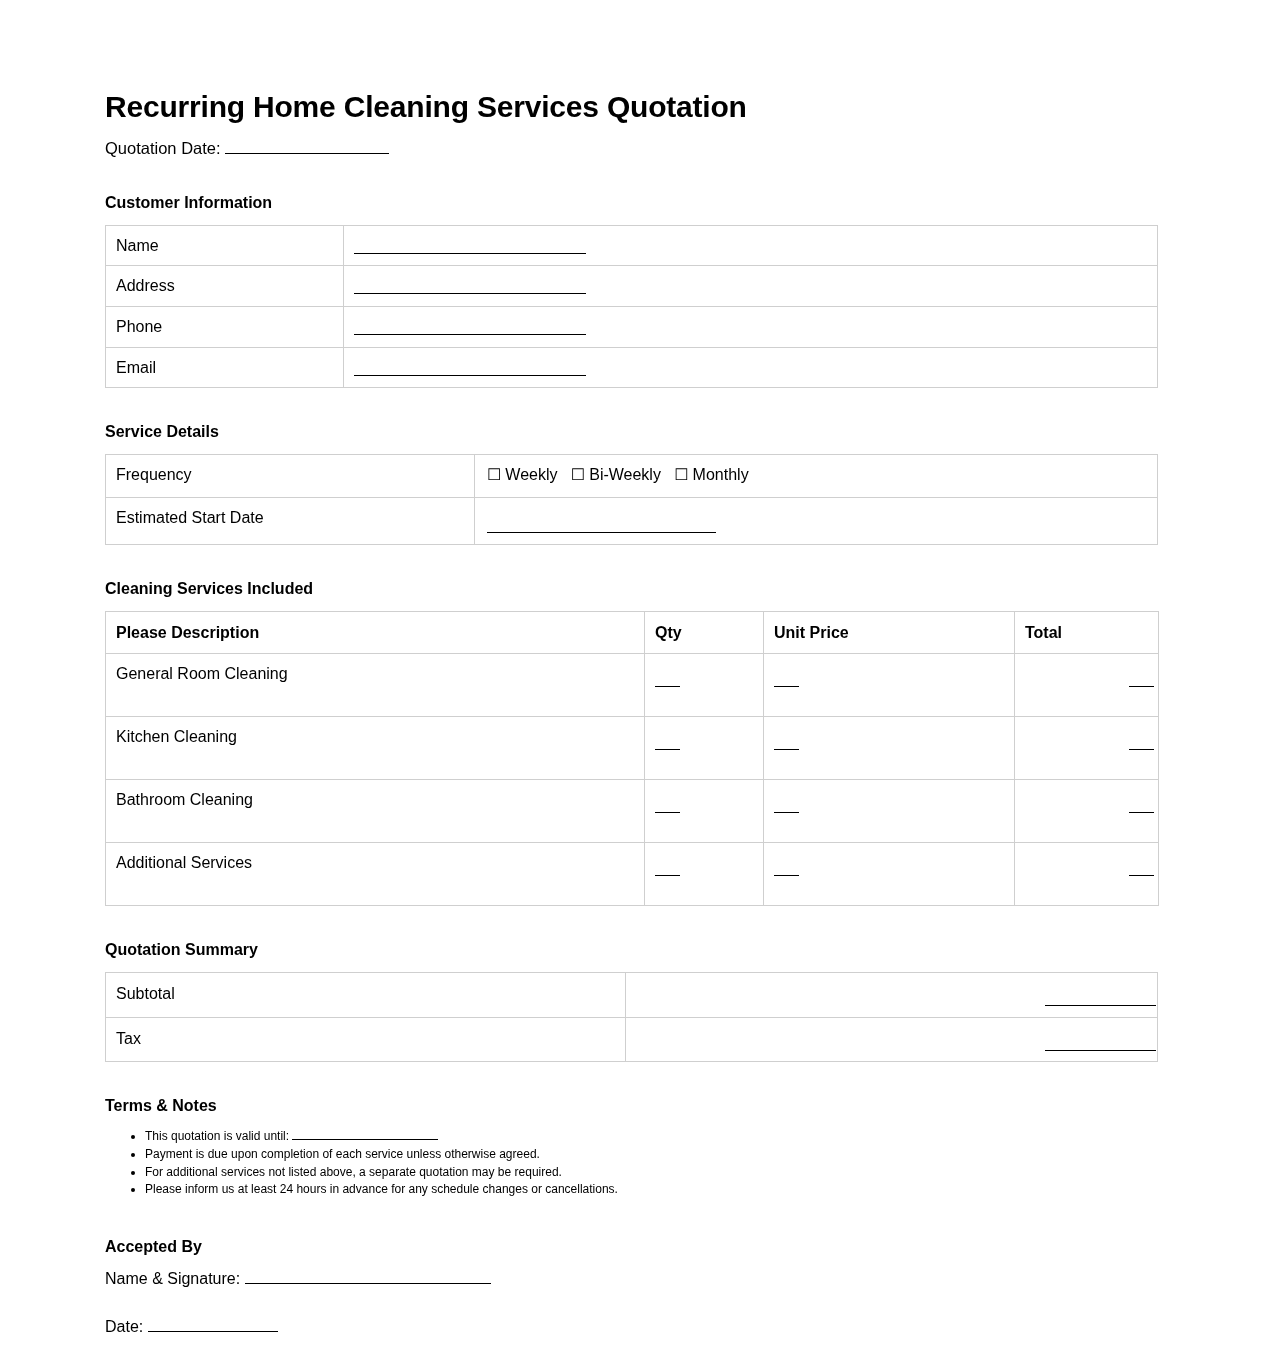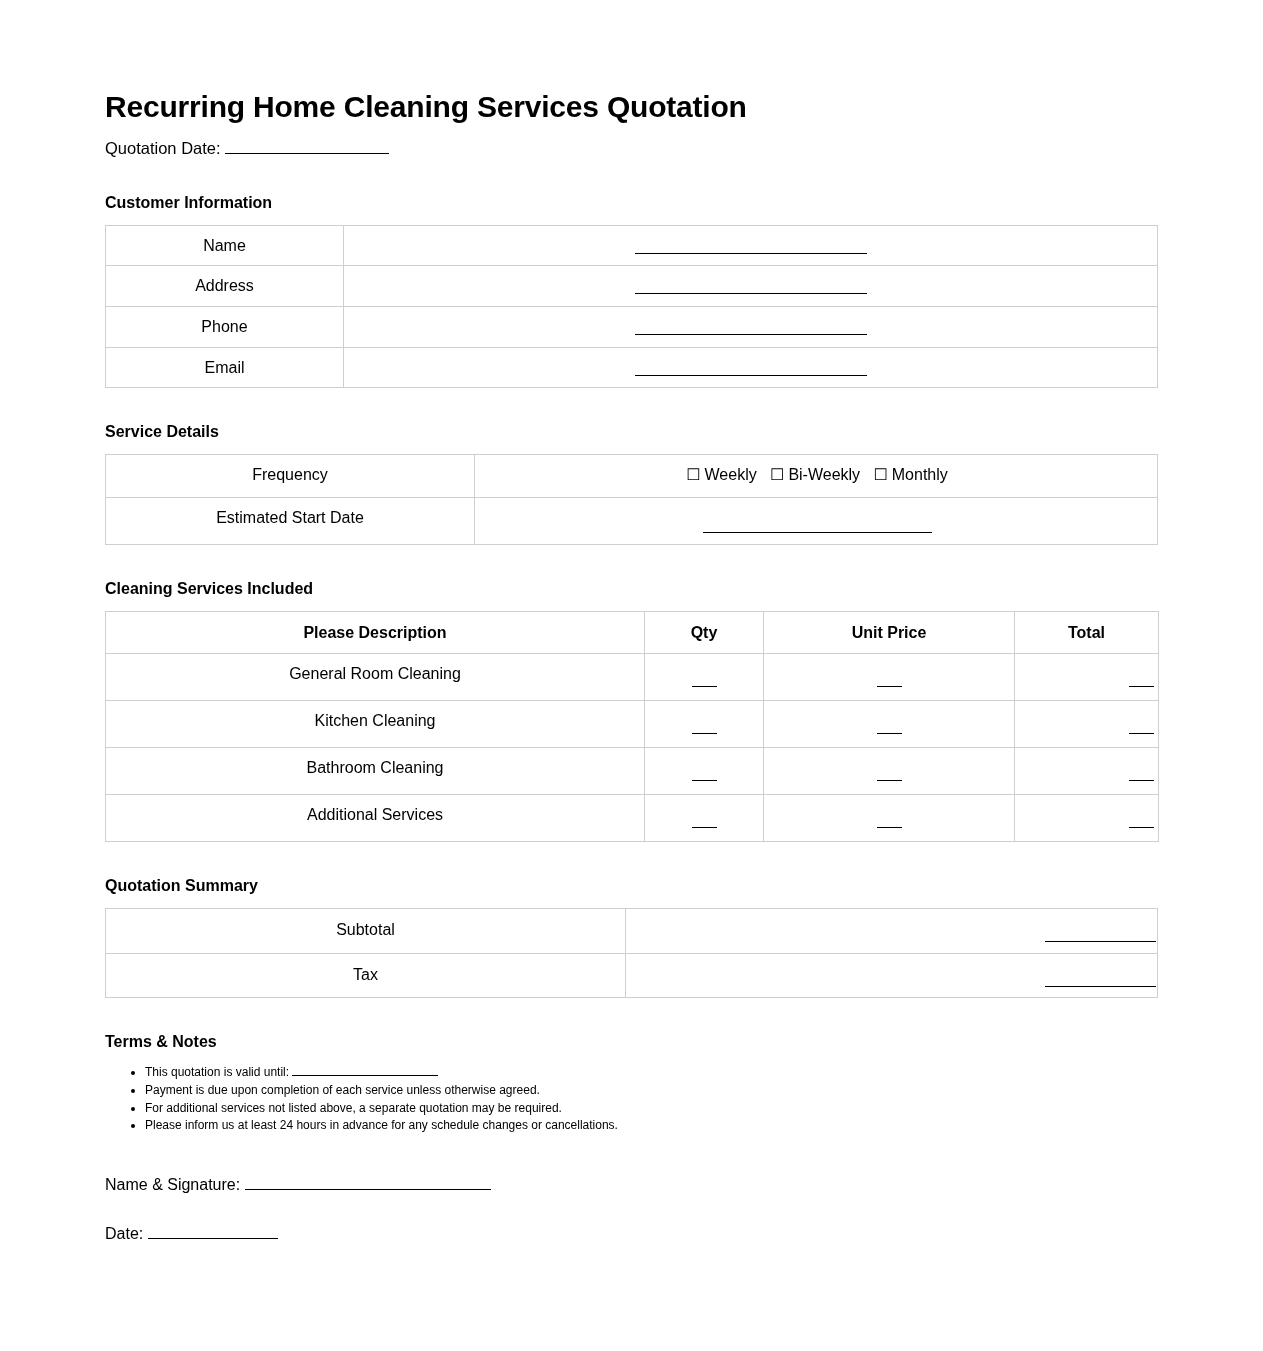--- a/index.html
+++ b/index.html
@@ -58,7 +58,7 @@
     border: 1px solid #cfcfcf;
     padding: 9px 10px;
     vertical-align: top;
-    text-align: center;
+    text-align: left;
     font-weight: normal;
     line-height: 1.35;
   }

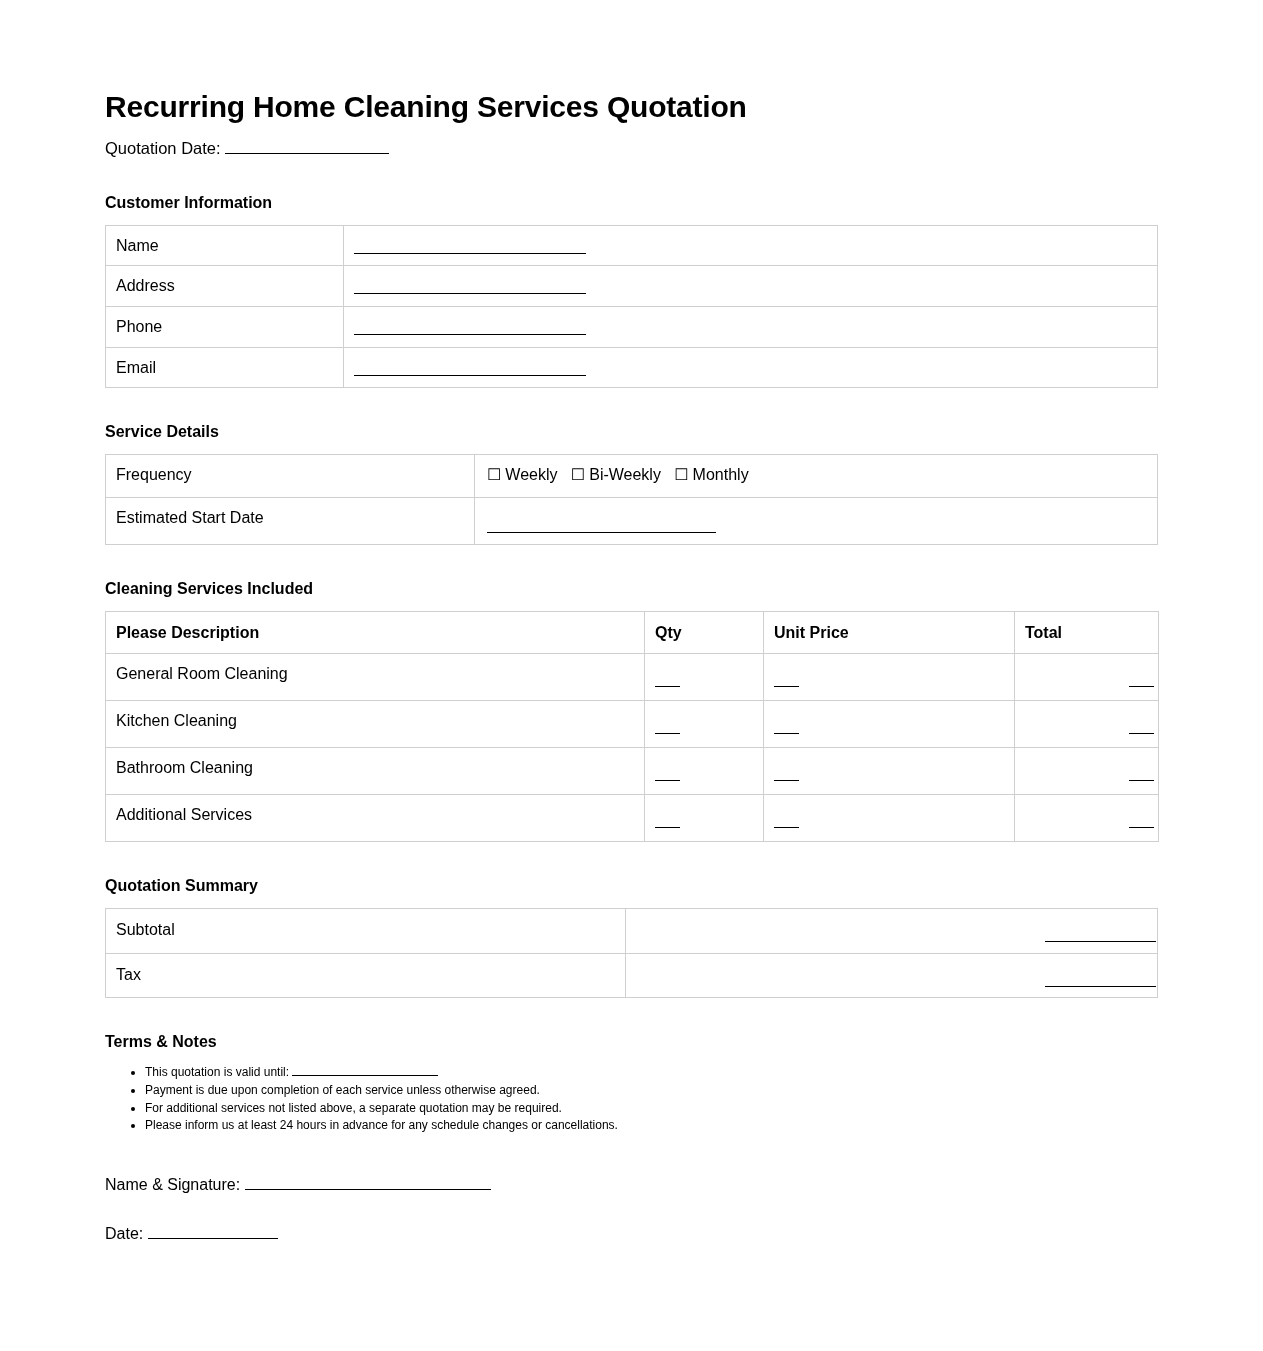--- a/index.html
+++ b/index.html
@@ -123,7 +123,7 @@
     padding-right: 4px;
   }
   .tbl-items td.tot .ul { width: 25px; }
-  .tbl-items td.desc { padding-top: 9px; padding-bottom: 14px; }
+  .tbl-items td.desc { padding-top: 9px; padding-bottom: 30px; }
 
   
   .tbl-summary col.c1 { width: 520px; }

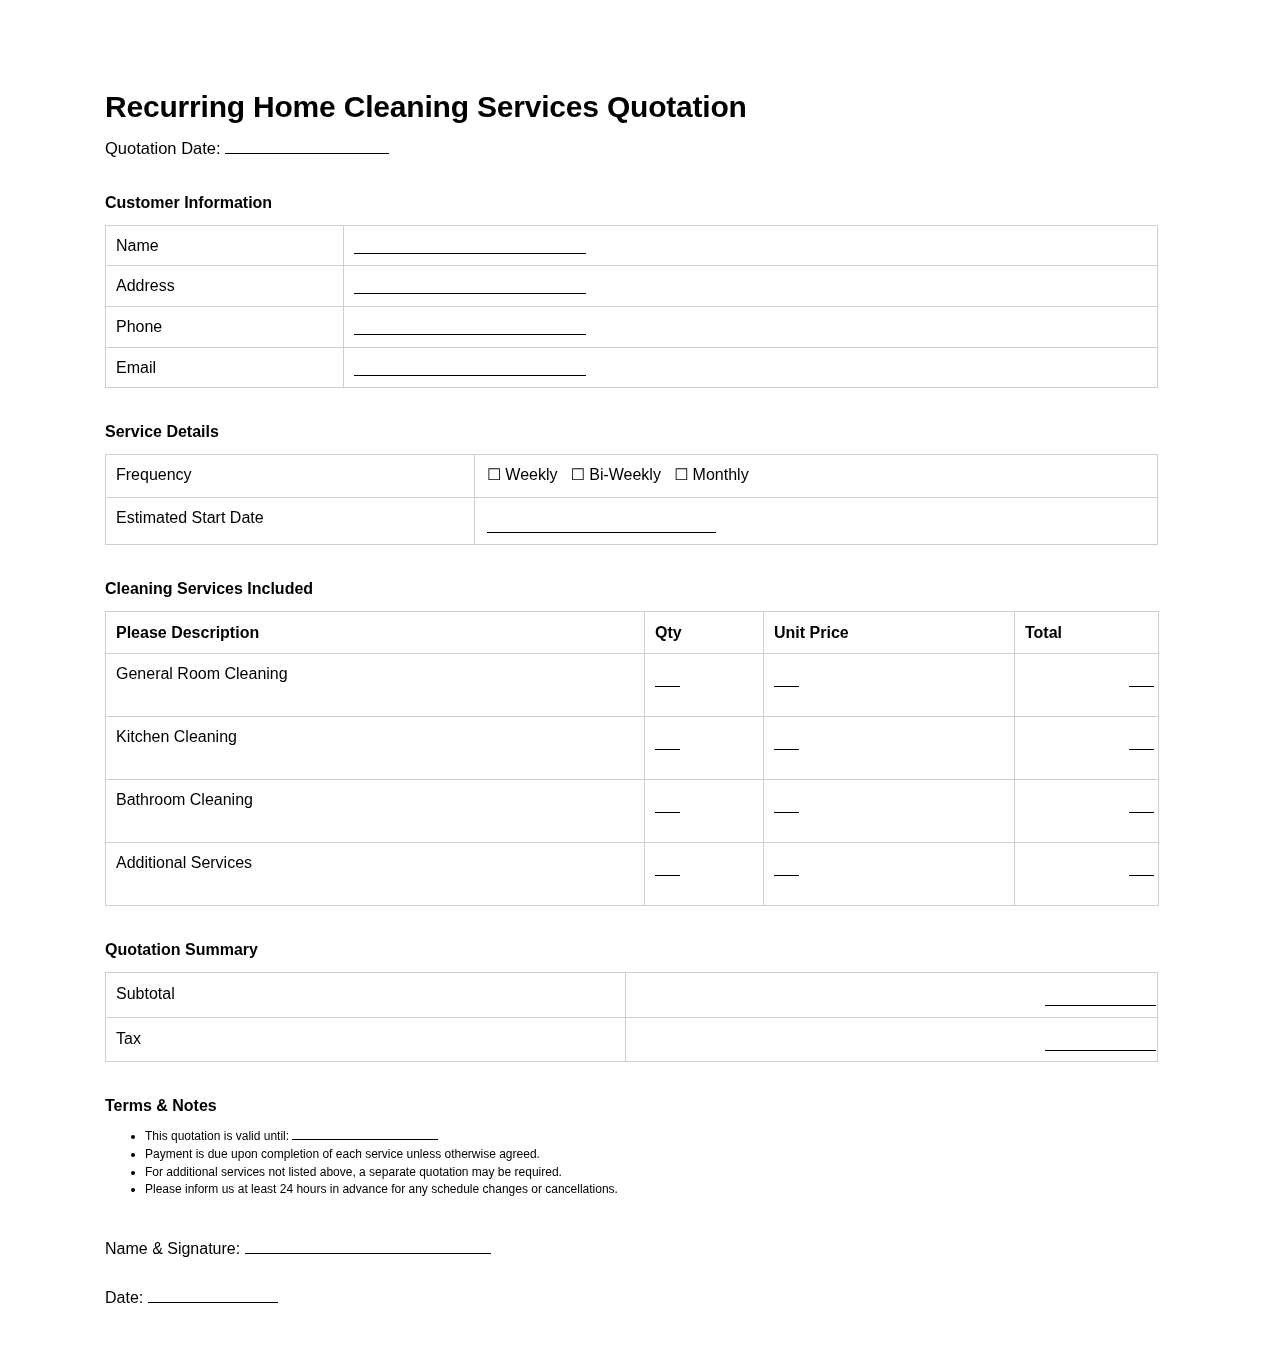--- a/index.html
+++ b/index.html
@@ -296,6 +296,7 @@
 
   <div class="sec-gap"></div>
 
+  <h2 class="section-heading">Accepted By</h2>
   <p class="accept-line first"><span>Name &amp; Signature:</span> <span class="ul-sig"></span></p>
   <p class="accept-line"><span>Date:</span> <span class="ul-date"></span></p>
 

